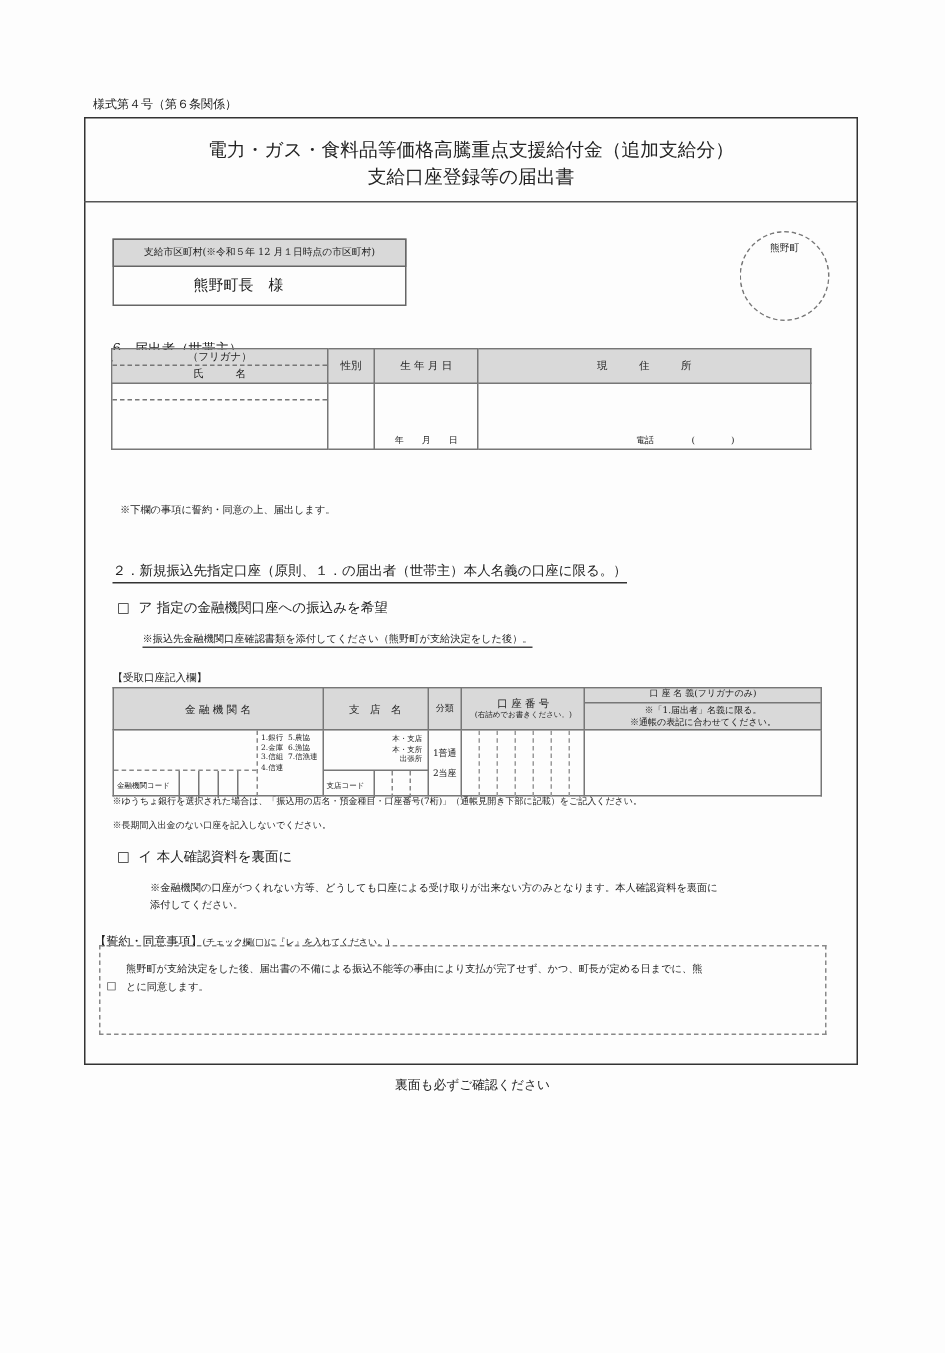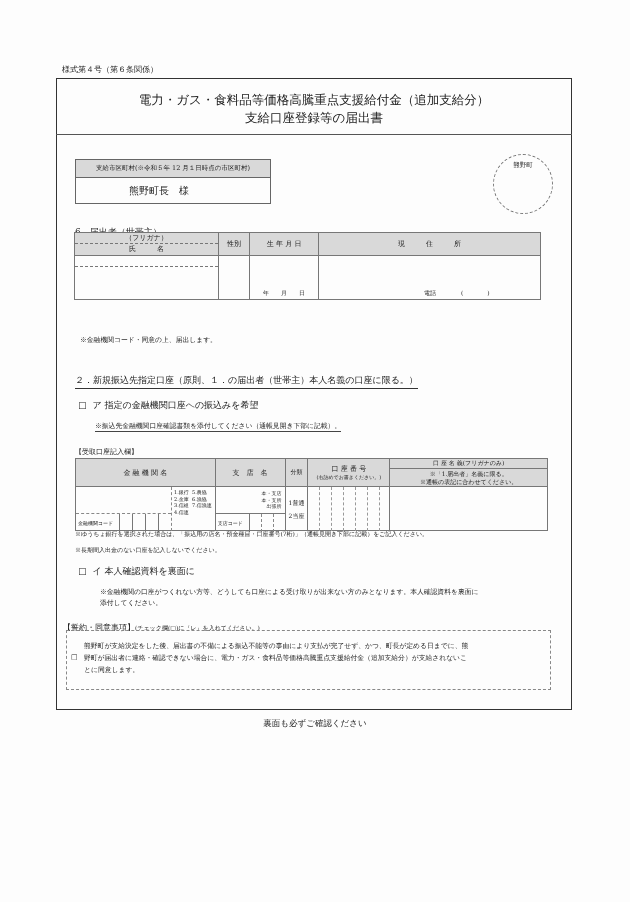--- a/index.html
+++ b/index.html
@@ -88,7 +88,7 @@
 </tbody>
   </table>
 
-<div class="abs note" style="left:80px; top:335px;">※金融機関コード・同意の上、届出します。</div>
+<div class="abs note" style="left:80px; top:335px;">※下欄の事項に誓約・同意の上、届出します。</div>
 
 <div class="abs sec-head" style="left:75px; top:374px;">２．新規振込先指定口座（原則、１．の届出者（世帯主）本人名義の口座に限る。）</div>
 

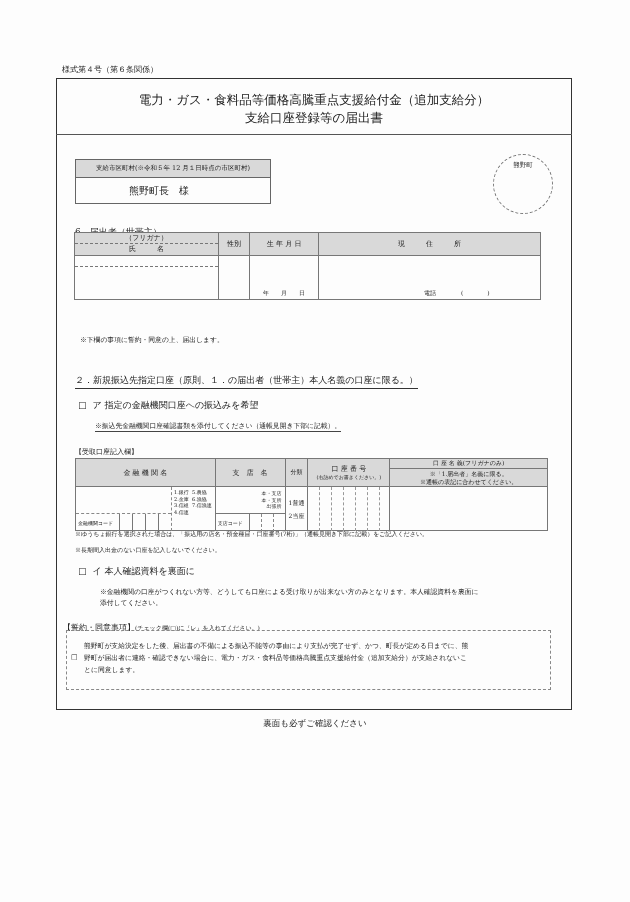--- a/index.html
+++ b/index.html
@@ -96,7 +96,7 @@
   <span>□</span>
   <span style="margin-left:3px;">ア 指定の金融機関口座への振込みを希望</span>
 </div>
-<div class="abs note ul" style="left:95px; top:421px;">※振込先金融機関口座確認書類を添付してください（通帳見開き下部に記載）。</div>
+<div class="abs note ul" style="left:95px; top:421px;">※振込先金融機関口座確認書類を添付してください（熊野町が支給決定をした後）。</div>
 
 <div class="abs t7" style="left:75px; top:447px;">【受取口座記入欄】</div>
 

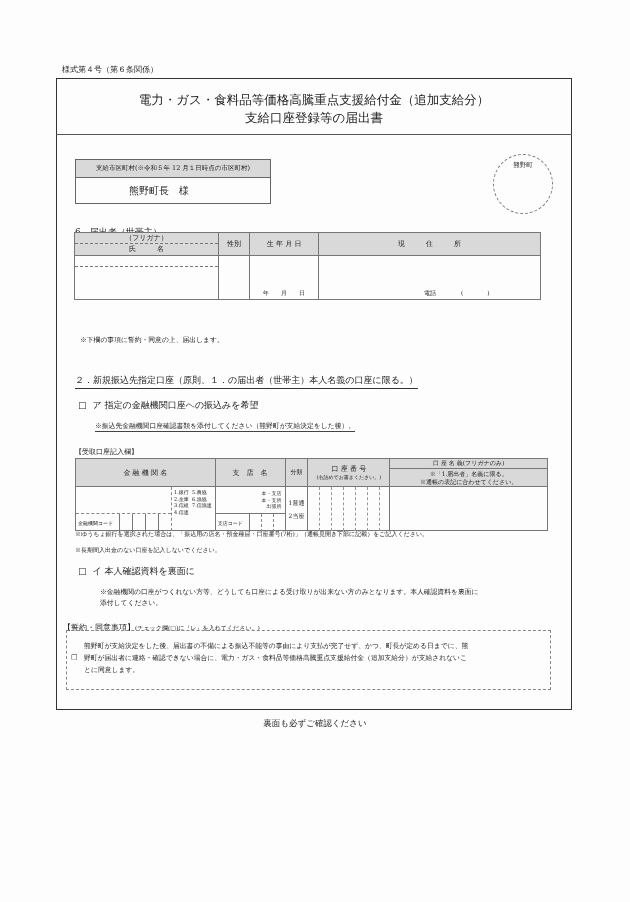--- a/index.html
+++ b/index.html
@@ -196,7 +196,6 @@
 <div class="abs t7" style="left:71px; top:653px;">□</div>
 <div class="abs note" style="left:84px; top:640px; line-height:12px;">
   <div>熊野町が支給決定をした後、届出書の不備による振込不能等の事由により支払が完了せず、かつ、町長が定める日までに、熊</div>
-  <div>野町が届出者に連絡・確認できない場合に、電力・ガス・食料品等価格高騰重点支援給付金（追加支給分）が支給されないこ</div>
   <div>とに同意します。</div>
 </div>
 

